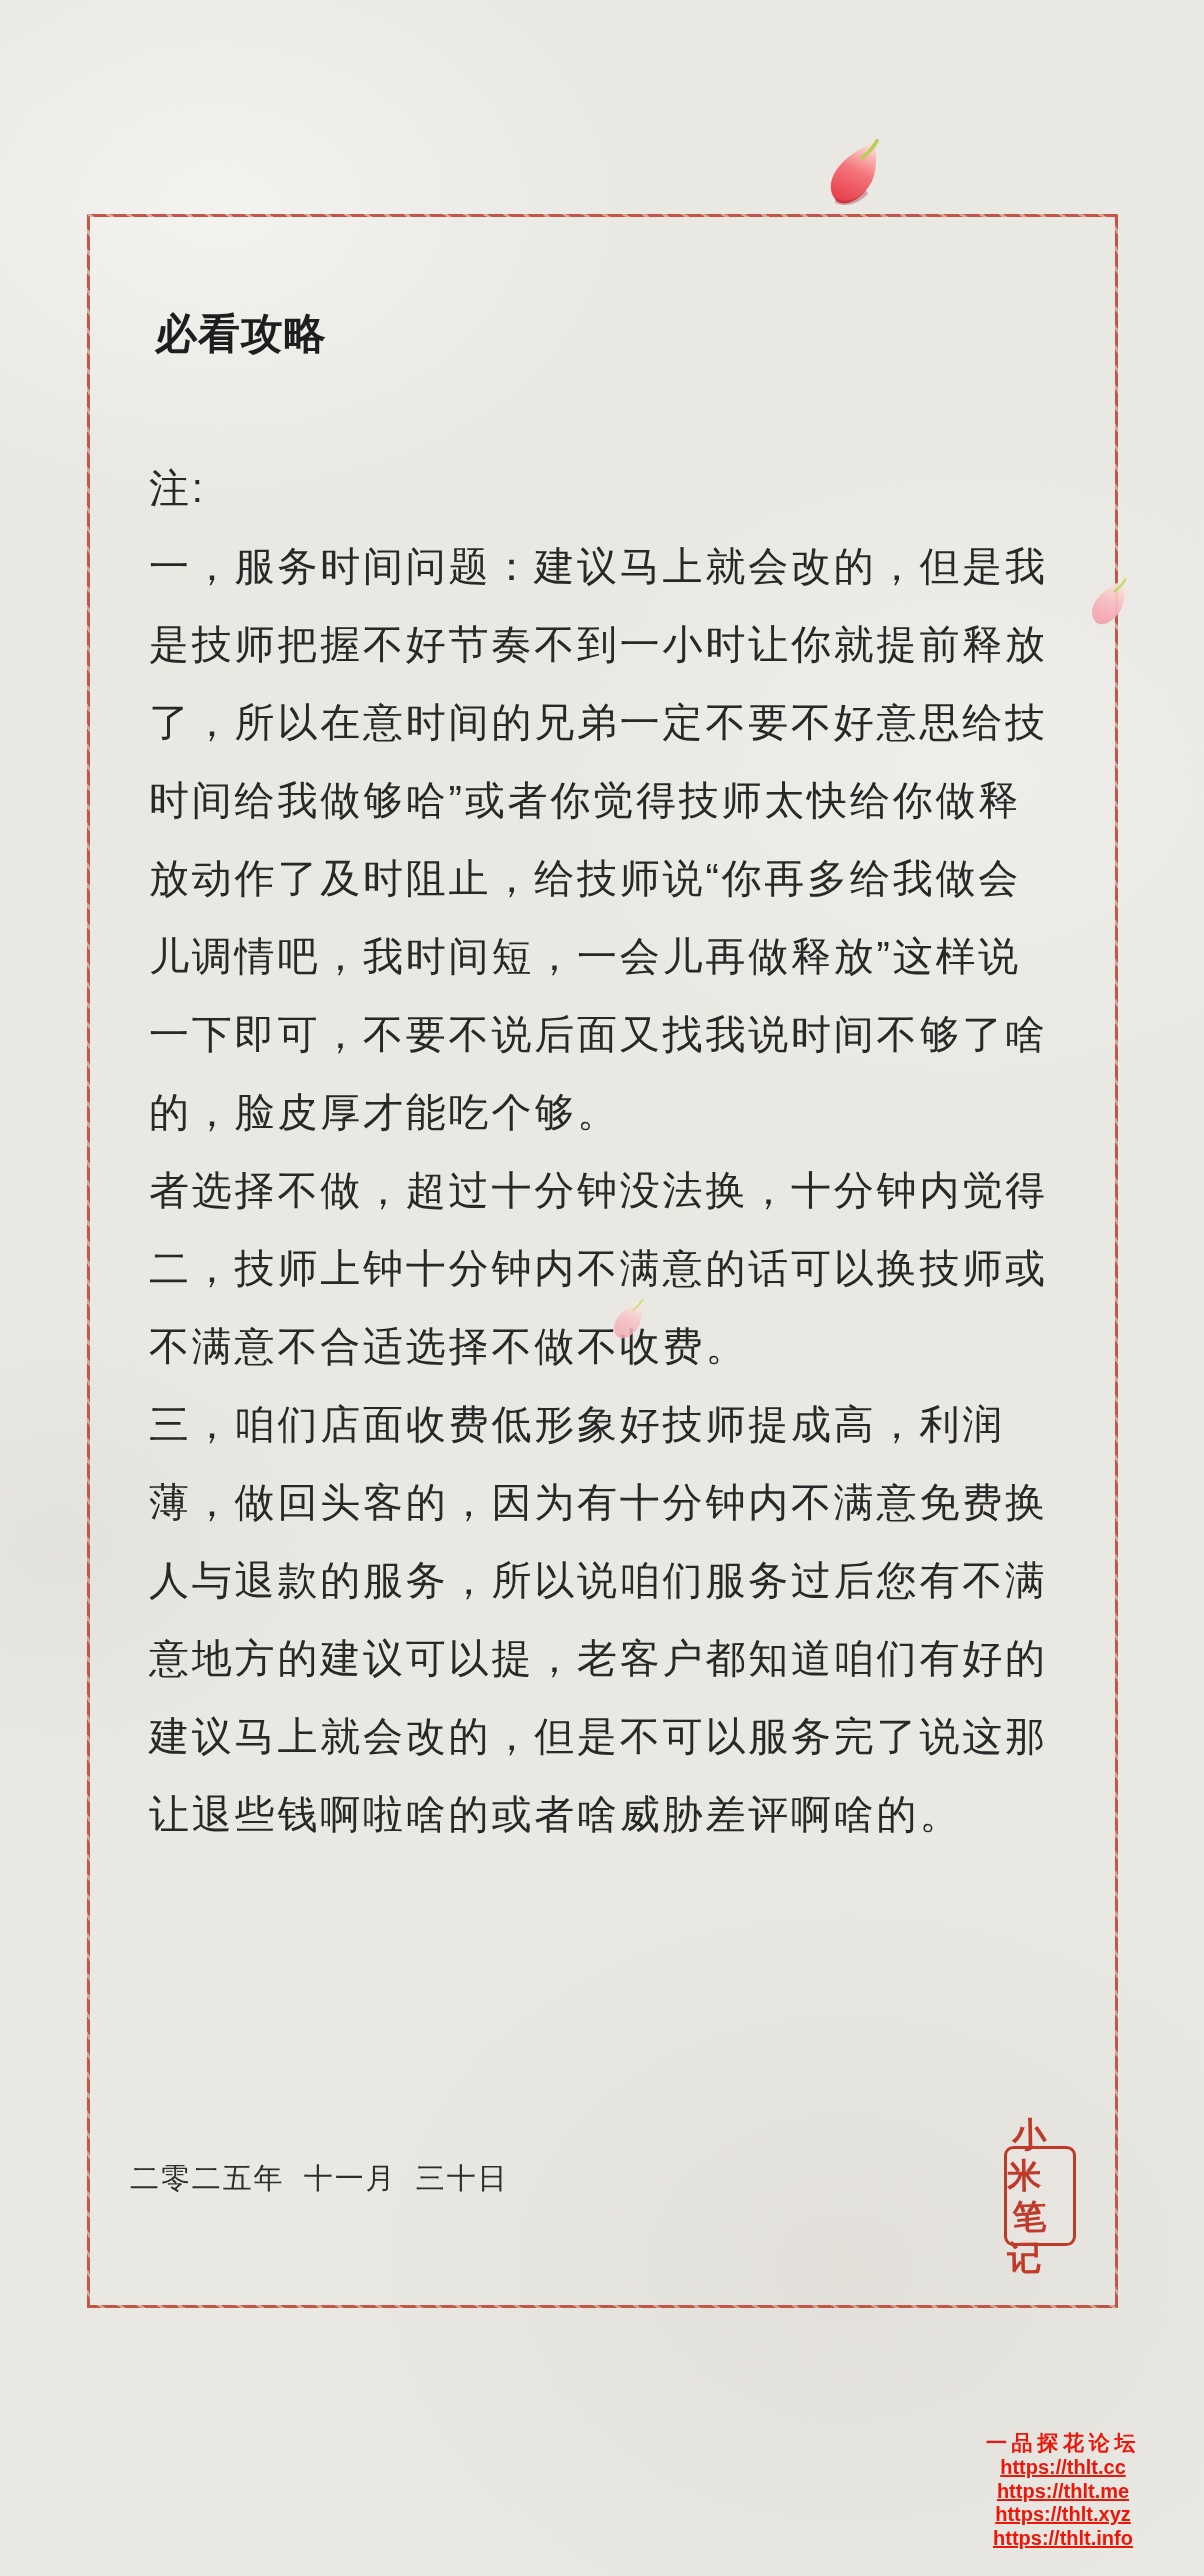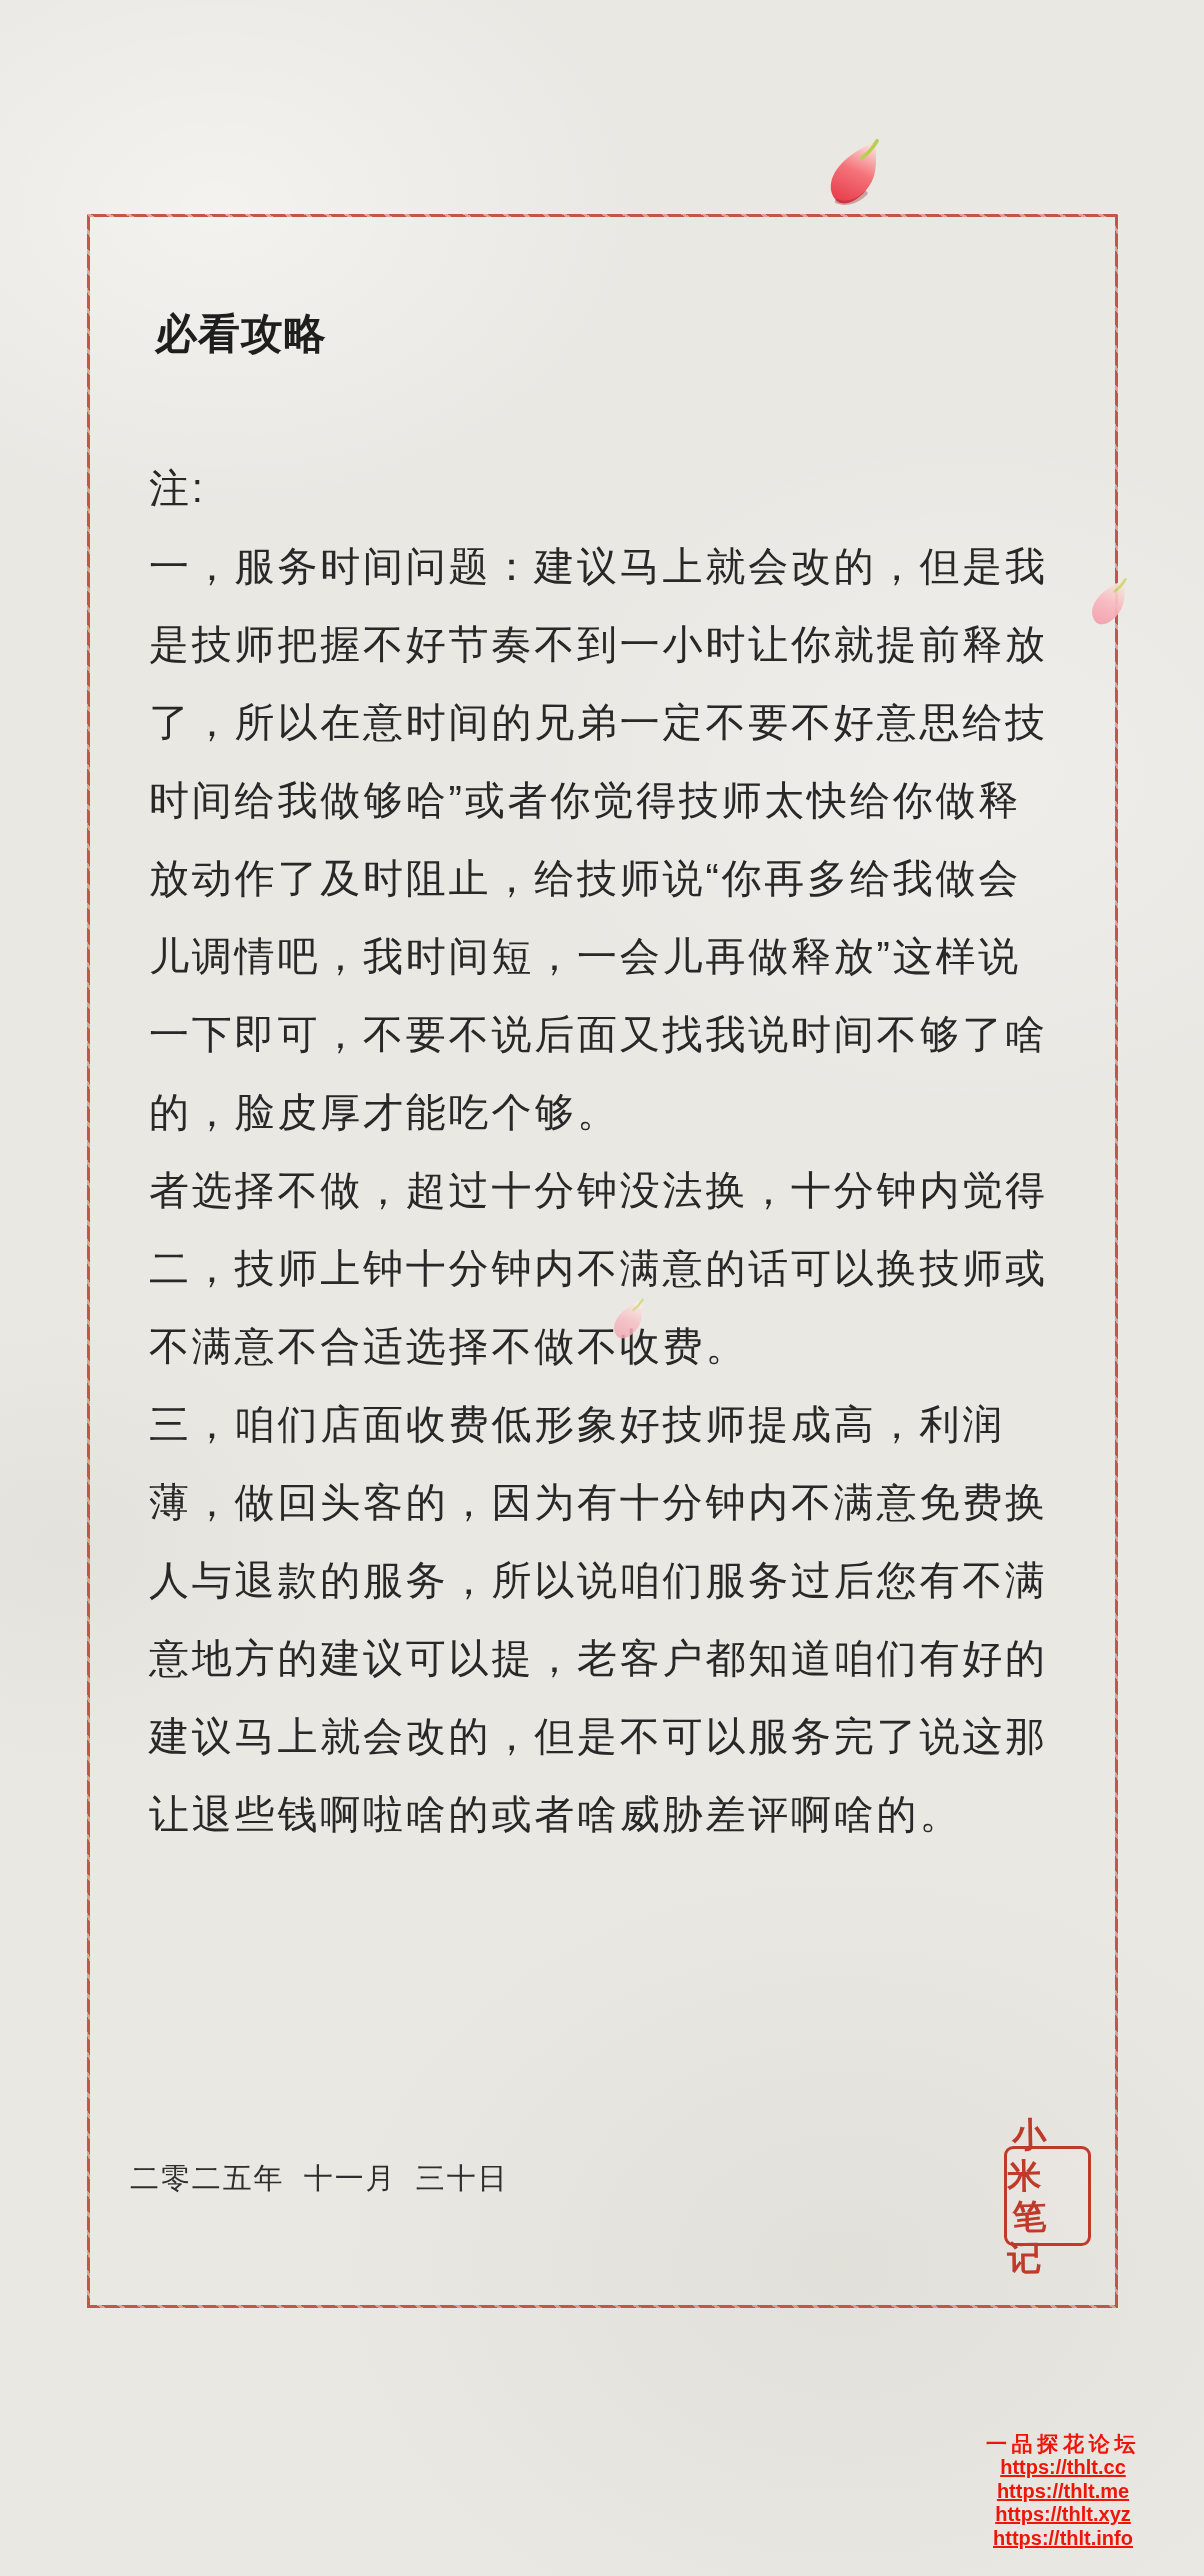--- a/index.html
+++ b/index.html
@@ -71,7 +71,7 @@
   .seal{
     position:absolute;
     left:1004px;top:2146px;
-    width:87px;height:100px;
+    width:72px;height:100px;
     border:3.8px solid var(--seal-red);
     border-radius:9.4px;
     display:flex;

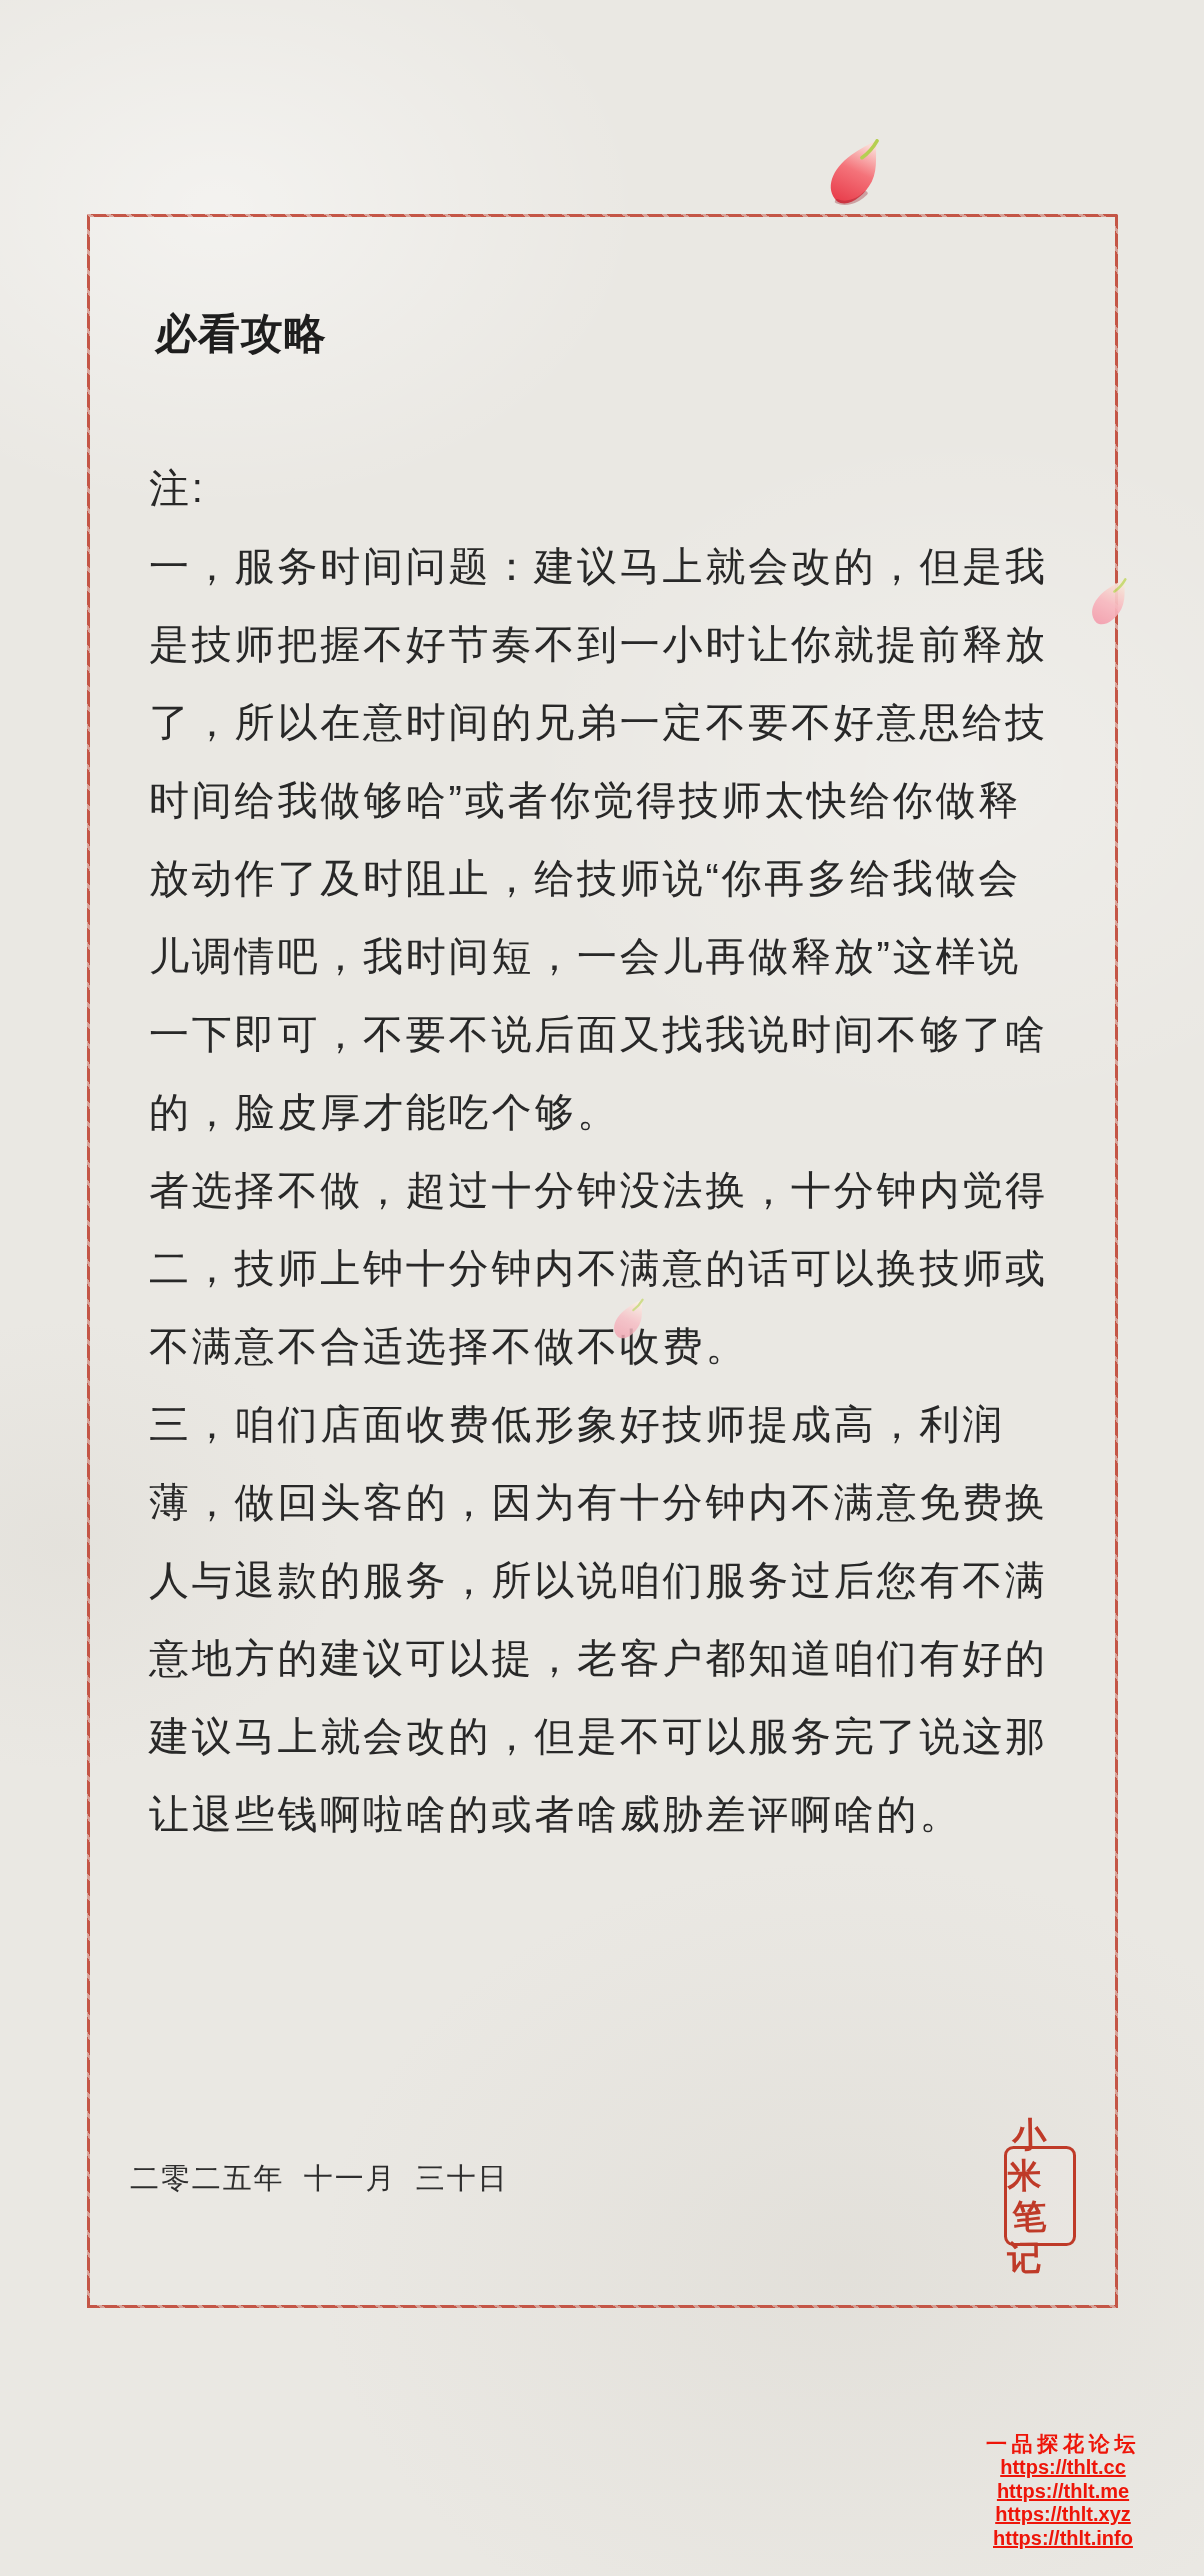--- a/index.html
+++ b/index.html
@@ -102,7 +102,7 @@
     line-height:25.4px;
     font-weight:700;
     letter-spacing:4.7px;
-    font-family:Liberation Sans, sans-serif;
+    font-family:Liberation Serif, serif;
     text-align:center;
   }
   .watermark .wm-url{

